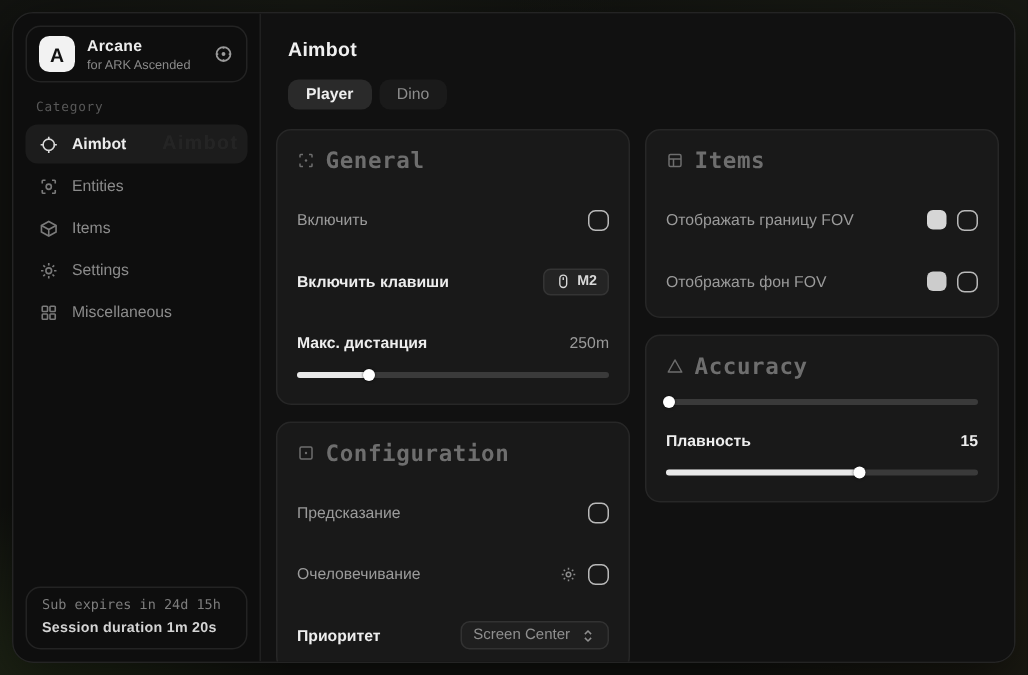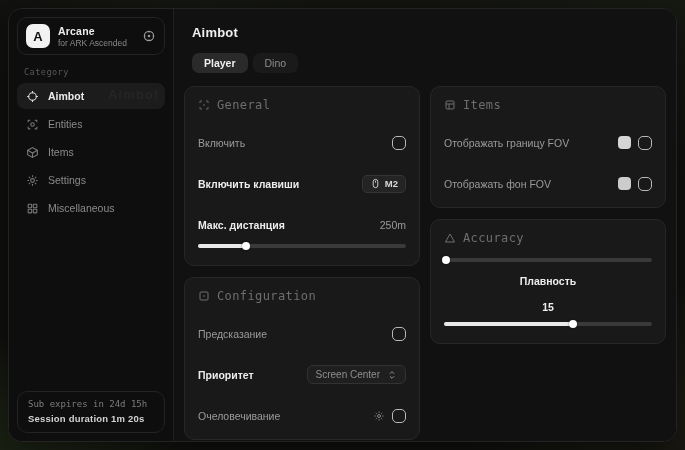--- a/index.html
+++ b/index.html
@@ -55,7 +55,7 @@
   .col { width:236px; display:flex; flex-direction:column; gap:11px; }
   .panel { background:#191919; border:1px solid #272727; border-radius:10px; padding:11px 13px 13px; }
   .p-head { display:flex; align-items:center; gap:7px; color:#6e6e6e; margin-bottom:9px; }
-  .p-title { font-family:"DejaVu Sans Mono", monospace; font-size:12px; letter-spacing:.4px; }
+  .p-title { font-family:"DejaVu Sans Mono", monospace; font-size:15px; letter-spacing:.4px;font-weight:bold; }
   .row { display:flex; align-items:center; min-height:21px; margin-top:20px; gap:7px; }
   .lbl-dim { font-size:10.5px; color:#9b9b9b; }
   .lbl-bright { font-size:10.5px; color:#ededed; font-weight:600; }

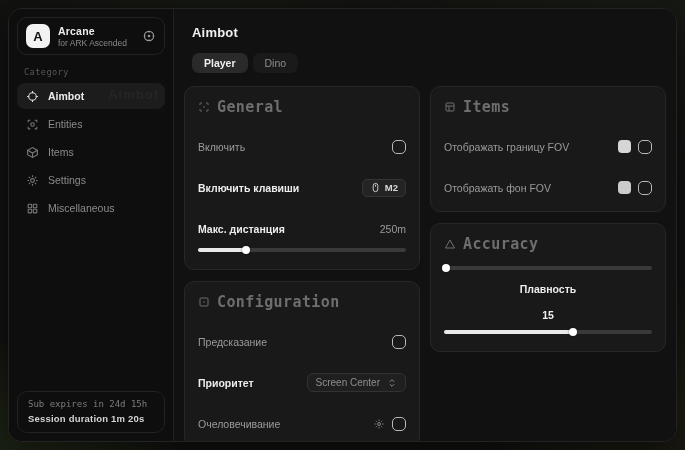--- a/index.html
+++ b/index.html
@@ -308,7 +308,7 @@
             </div>
           </div>
 
-          <div class="row" style="margin-top:9px;flex-direction:column;">
+          <div class="row" style="margin-top:9px;">
             <span class="lbl-bright">Плавность</span>
             <span class="grow"></span>
             <span class="val-bright">15</span>

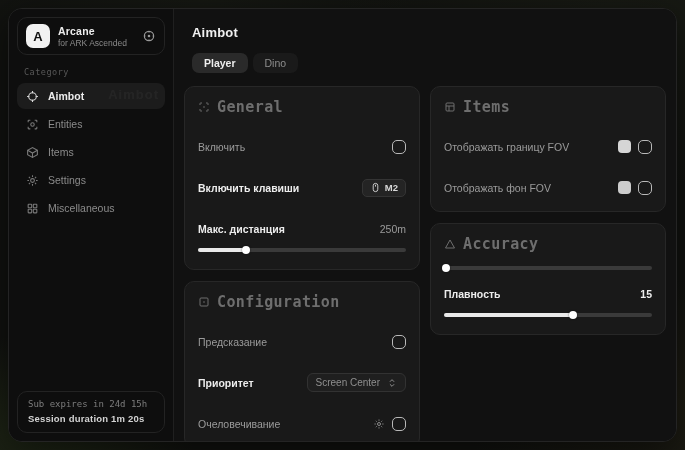--- a/index.html
+++ b/index.html
@@ -235,6 +235,18 @@
           </div>
 
           <div class="row">
+            <span class="lbl-dim">Очеловечивание</span>
+            <span class="grow"></span>
+            <span style="color:#8a8a8a; display:flex;">
+              <svg width="12" height="12" viewBox="0 0 24 24" fill="none" stroke="currentColor" stroke-width="2">
+                <circle cx="12" cy="12" r="3"></circle>
+                <path d="M12 3v2.5M12 18.5V21M3 12h2.5M18.5 12H21M5.6 5.6l1.8 1.8M16.6 16.6l1.8 1.8M18.4 5.6l-1.8 1.8M7.4 16.6l-1.8 1.8"></path>
+              </svg>
+            </span>
+            <span class="checkbox"></span>
+          </div>
+
+          <div class="row">
             <span class="lbl-bright">Приоритет</span>
             <span class="grow"></span>
             <span class="select">
@@ -246,18 +258,6 @@
               </span>
             </span>
           </div>
-
-          <div class="row">
-            <span class="lbl-dim">Очеловечивание</span>
-            <span class="grow"></span>
-            <span style="color:#8a8a8a; display:flex;">
-              <svg width="12" height="12" viewBox="0 0 24 24" fill="none" stroke="currentColor" stroke-width="2">
-                <circle cx="12" cy="12" r="3"></circle>
-                <path d="M12 3v2.5M12 18.5V21M3 12h2.5M18.5 12H21M5.6 5.6l1.8 1.8M16.6 16.6l1.8 1.8M18.4 5.6l-1.8 1.8M7.4 16.6l-1.8 1.8"></path>
-              </svg>
-            </span>
-            <span class="checkbox"></span>
-          </div>
         </div>
 
       </div>

